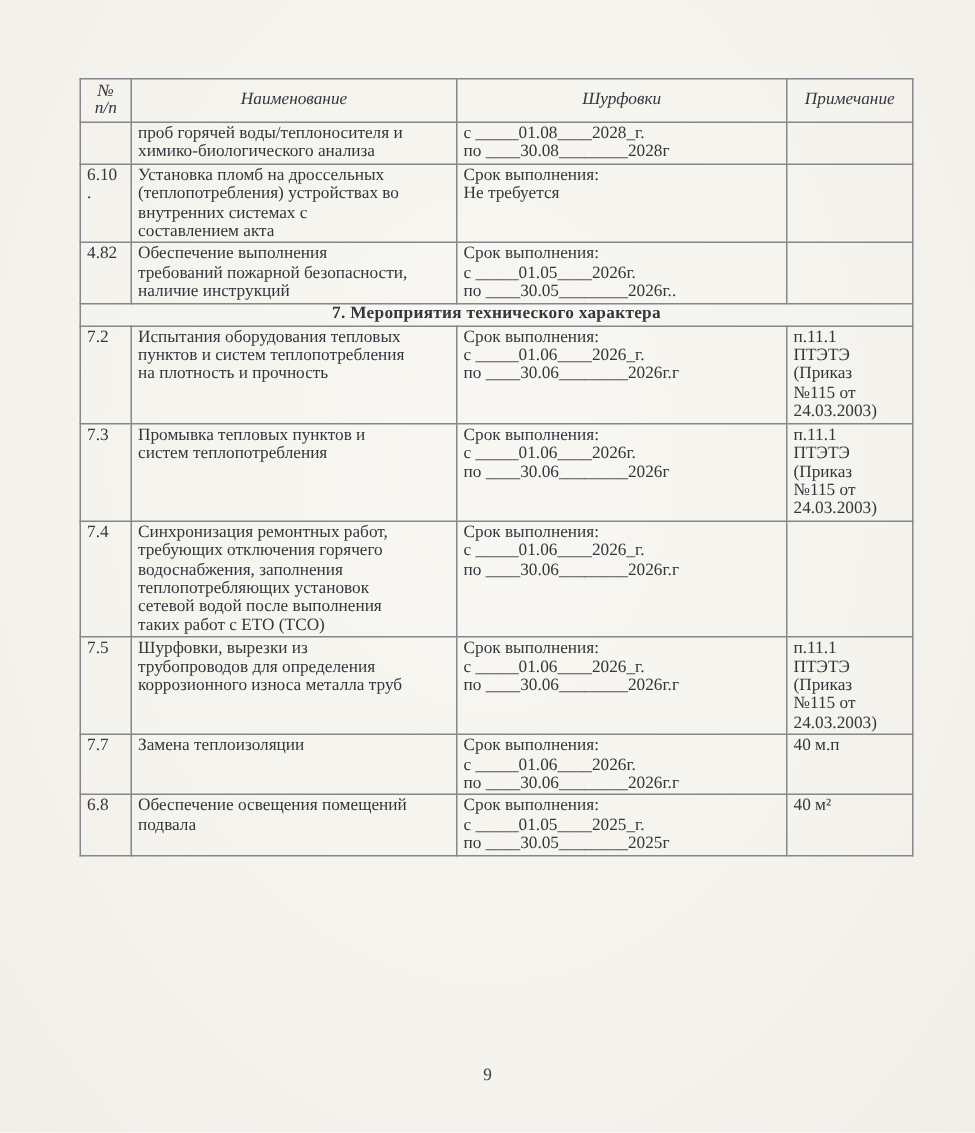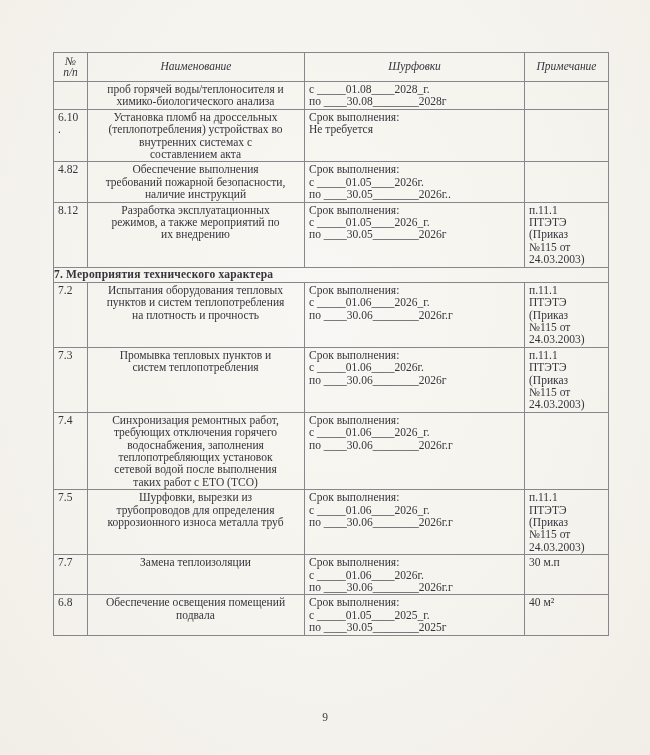--- a/index.html
+++ b/index.html
@@ -40,7 +40,7 @@
     padding-left: 4px;
     padding-right: 1px;
   }
-  .doc-table td.c-name { padding-right: 5px; text-align: center; }
+  .doc-table td.c-name { padding-right: 5px; }
   .doc-table tr.header-row td {
     font-style: italic;
     text-align: center;

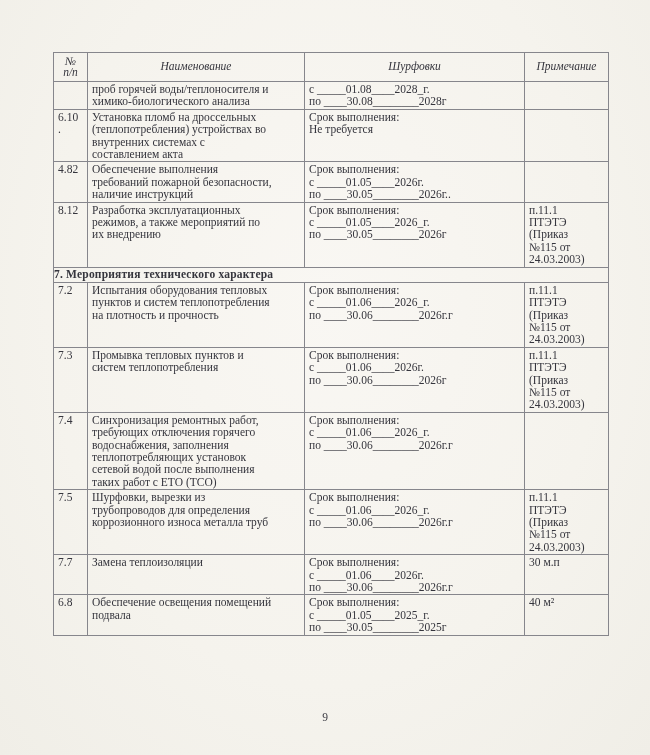--- a/index.html
+++ b/index.html
@@ -116,20 +116,6 @@
 по ____30.05________2026г..</td>
         <td class="c-note"></td>
       </tr>
-      <tr>
-        <td class="c-num">8.12</td>
-        <td class="c-name">Разработка эксплуатационных
-режимов, а также мероприятий по
-их внедрению</td>
-        <td class="c-desc">Срок выполнения:
-с _____01.05____2026_г.
-по ____30.05________2026г</td>
-        <td class="c-note">п.11.1
-ПТЭТЭ
-(Приказ
-№115 от
-24.03.2003)</td>
-      </tr>
 
       <tr class="section-row">
         <td colspan="4">7. Мероприятия технического характера</td>

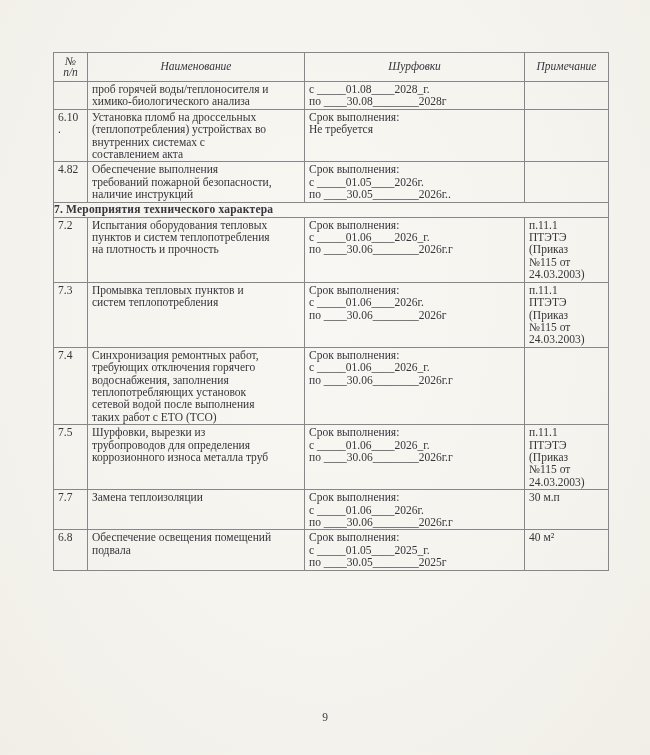--- a/index.html
+++ b/index.html
@@ -51,6 +51,7 @@
   }
   .doc-table tr.section-row td {
     font-weight: bold;
+    text-align: center;
     height: 13px;
     padding: 0 0 1px 0;
     letter-spacing: 0.2px;

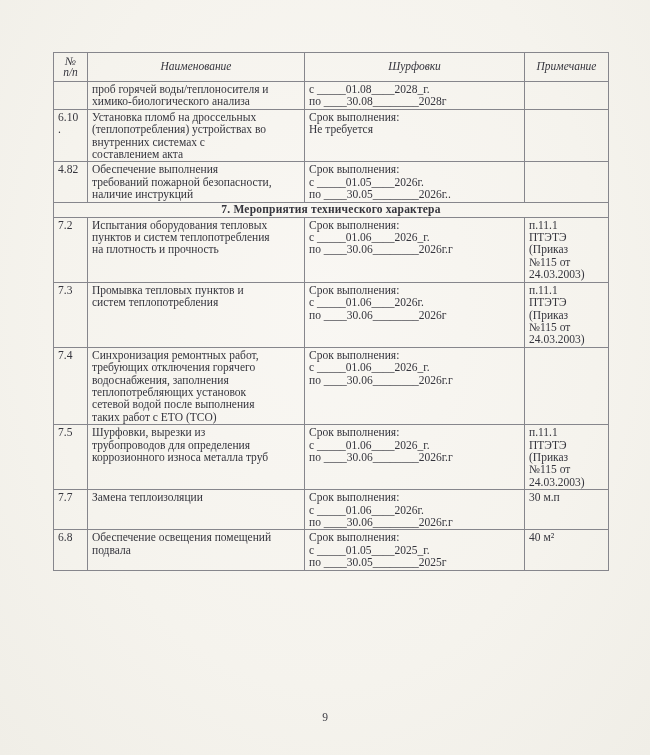--- a/index.html
+++ b/index.html
@@ -182,7 +182,7 @@
         <td class="c-desc">Срок выполнения:
 с _____01.06____2026г.
 по ____30.06________2026г.г</td>
-        <td class="c-note">30 м.п</td>
+        <td class="c-note">40 м.п</td>
       </tr>
       <tr>
         <td class="c-num">6.8</td>

